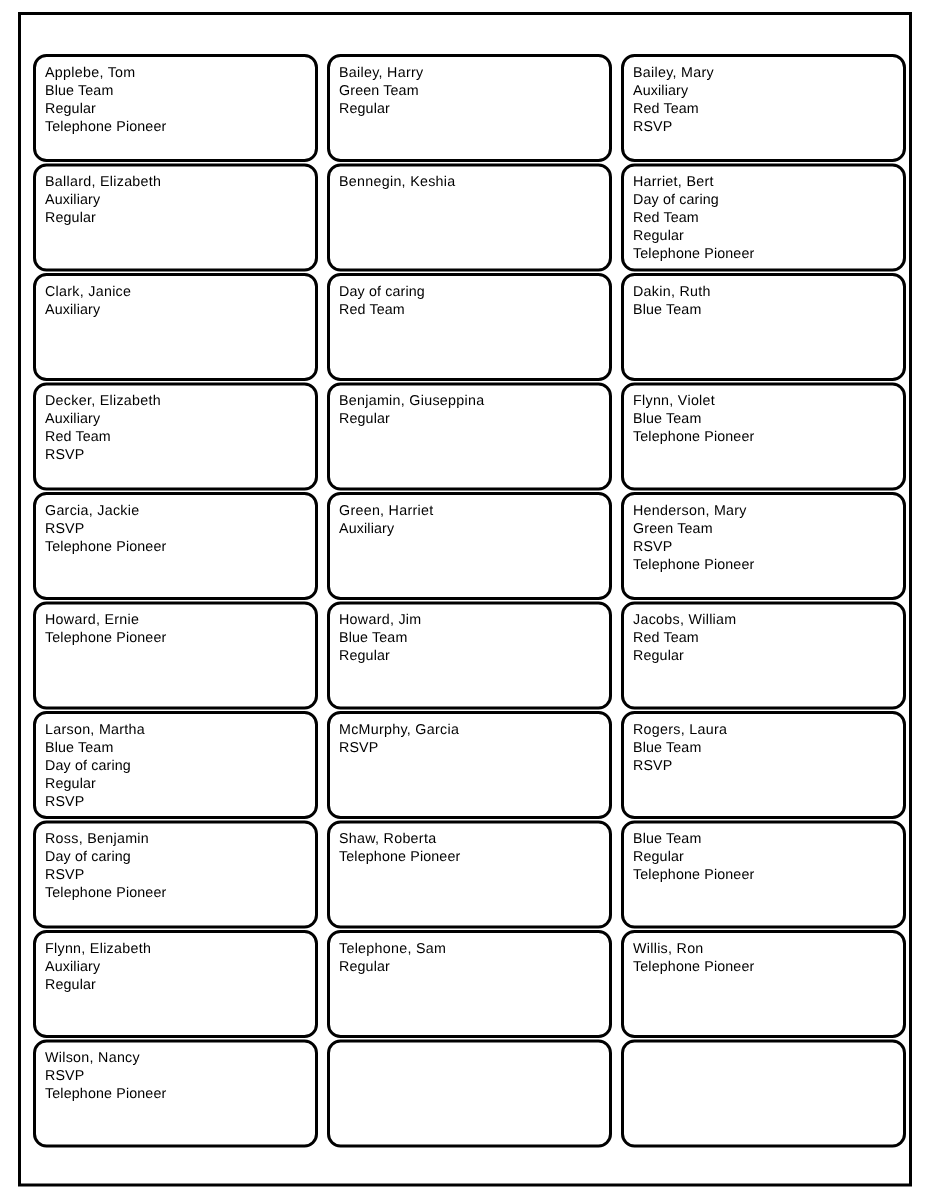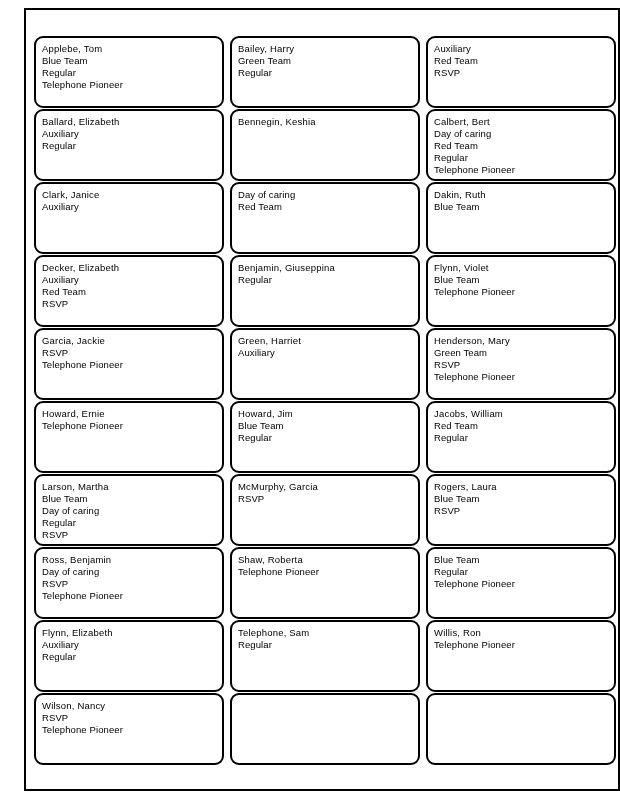--- a/index.html
+++ b/index.html
@@ -17,7 +17,7 @@
 
   .page-sheet {
     position: absolute;
-    left: 24px;
+    left: 12px;
     top: 8px;
     width: 596px;
     height: 783px;

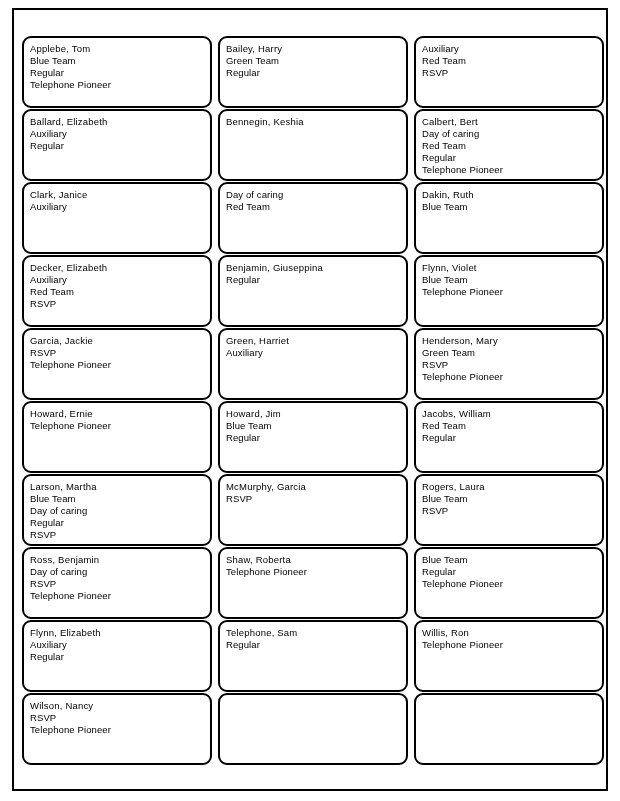--- a/index.html
+++ b/index.html
@@ -82,6 +82,7 @@
         <span class="label-line attribute">Regular</span>
       </div>
       <div class="label-card">
+        <span class="label-line name">Bailey, Mary</span>
         <span class="label-line attribute">Auxiliary</span>
         <span class="label-line attribute">Red Team</span>
         <span class="label-line attribute">RSVP</span>

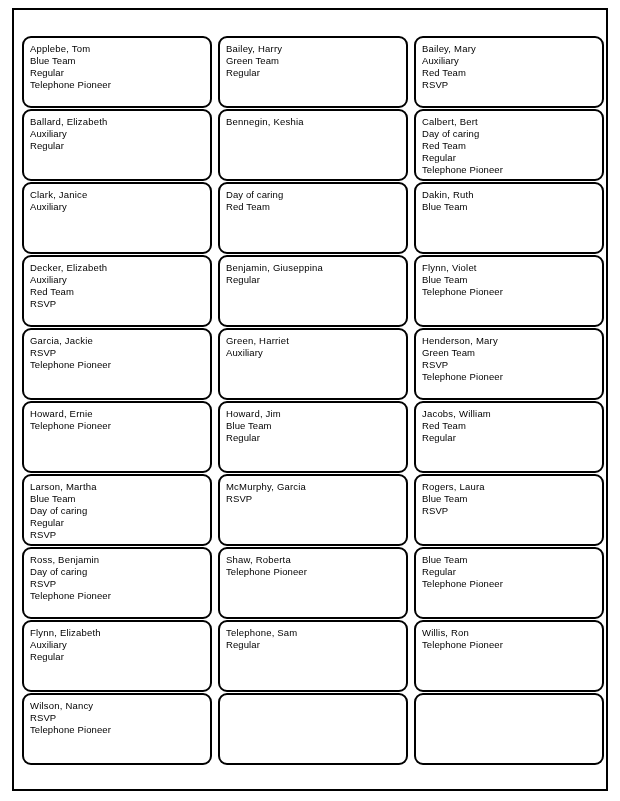--- a/index.html
+++ b/index.html
@@ -96,7 +96,7 @@
         <span class="label-line name">Bennegin, Keshia</span>
       </div>
       <div class="label-card">
-        <span class="label-line name">Calbert, Bert</span>
+        <span class="label-line name">Harriet, Bert</span>
         <span class="label-line attribute">Day of caring</span>
         <span class="label-line attribute">Red Team</span>
         <span class="label-line attribute">Regular</span>

